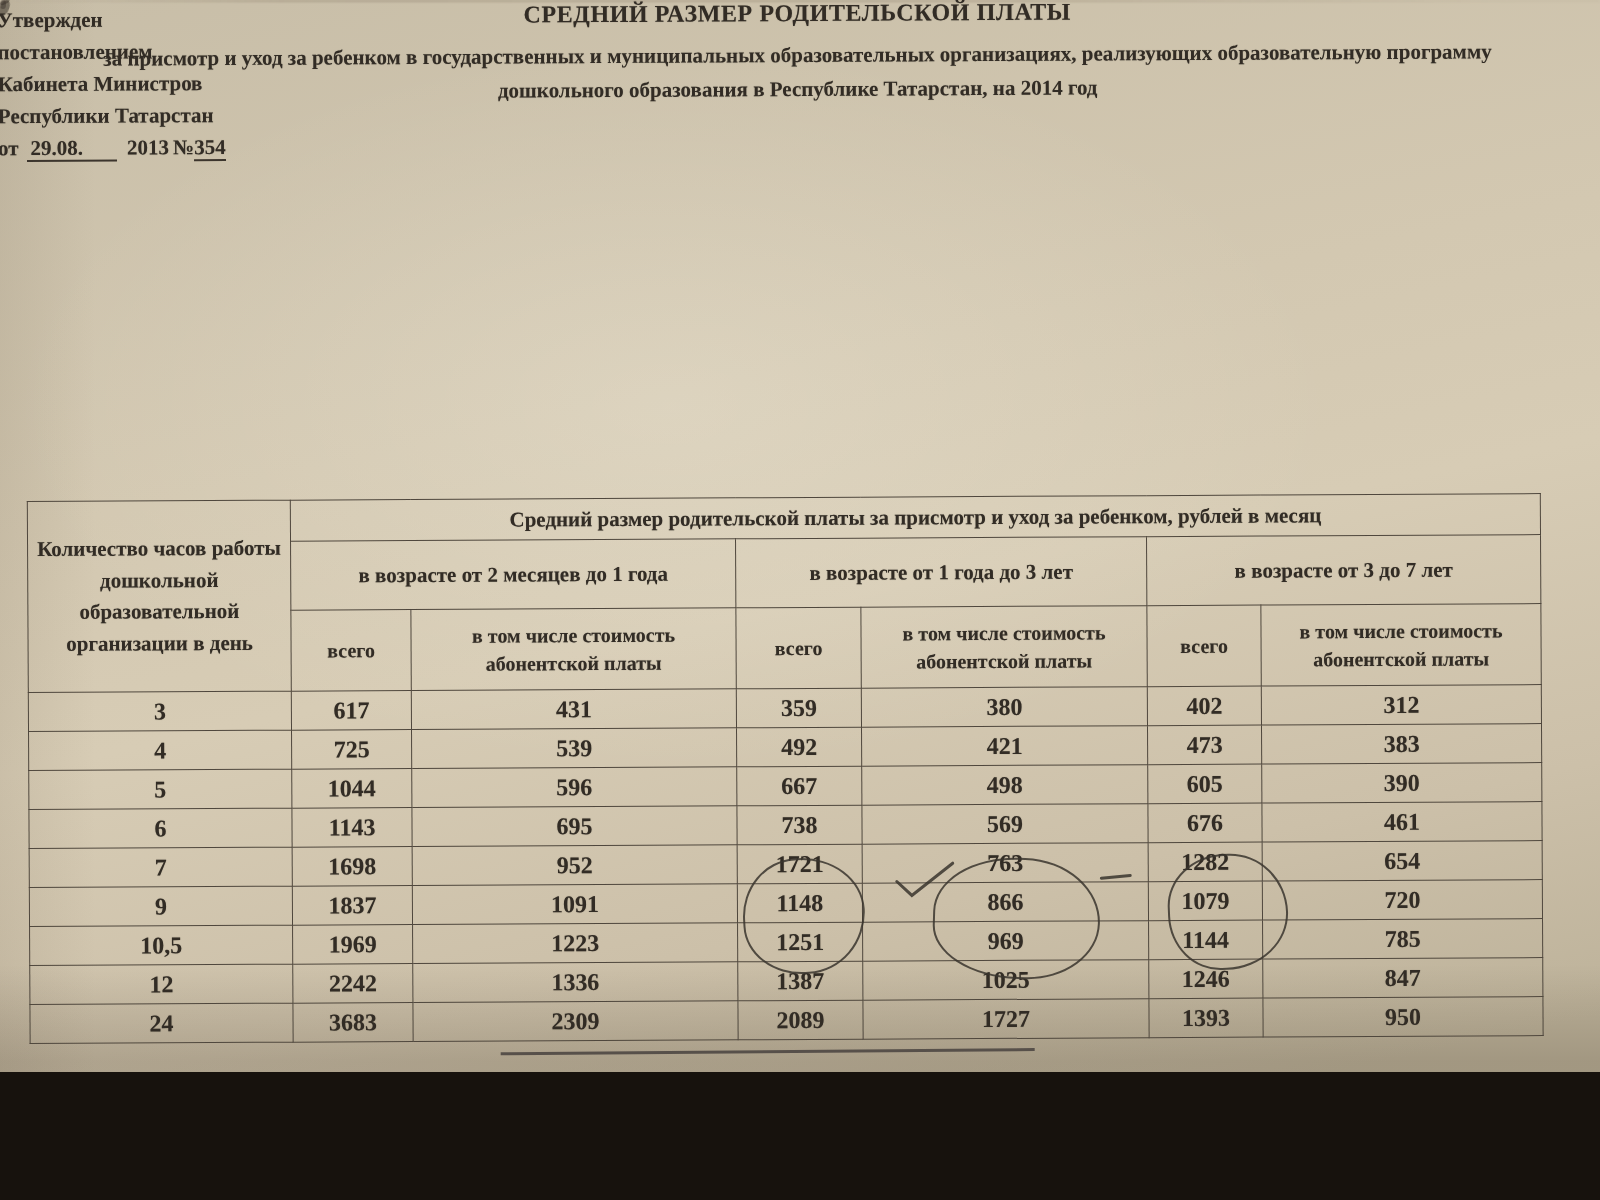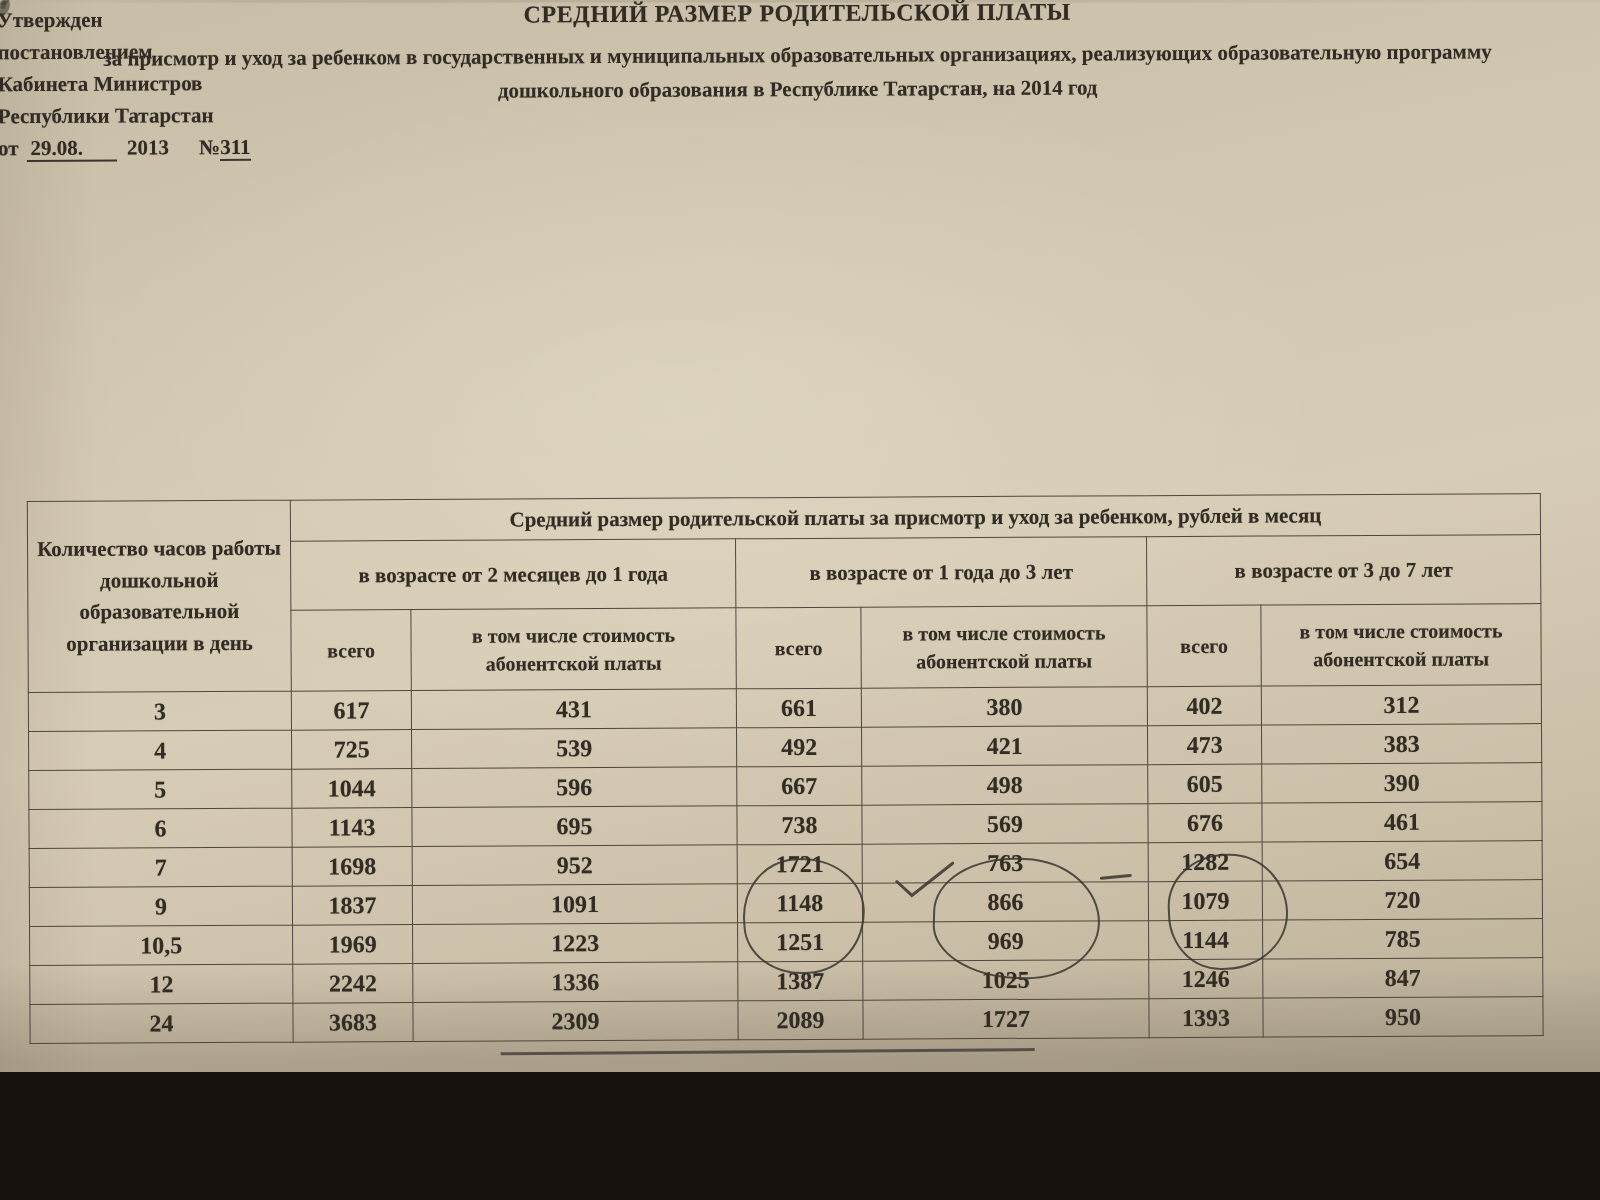--- a/index.html
+++ b/index.html
@@ -35,7 +35,7 @@
     text-shadow:0 0 1px rgba(50,45,38,0.35);}
   .approval .u{border-bottom:2px solid #3c352d;}
   .approval .date{padding:0 34px 0 4px;margin:0 10px 0 8px;text-align:right;}
-  .approval .year{margin-right:30px;}
+  .approval .year{margin-right:4px;}
 
   
   .title-block{position:absolute;top:358;left:0;width:1600px;text-align:center;}

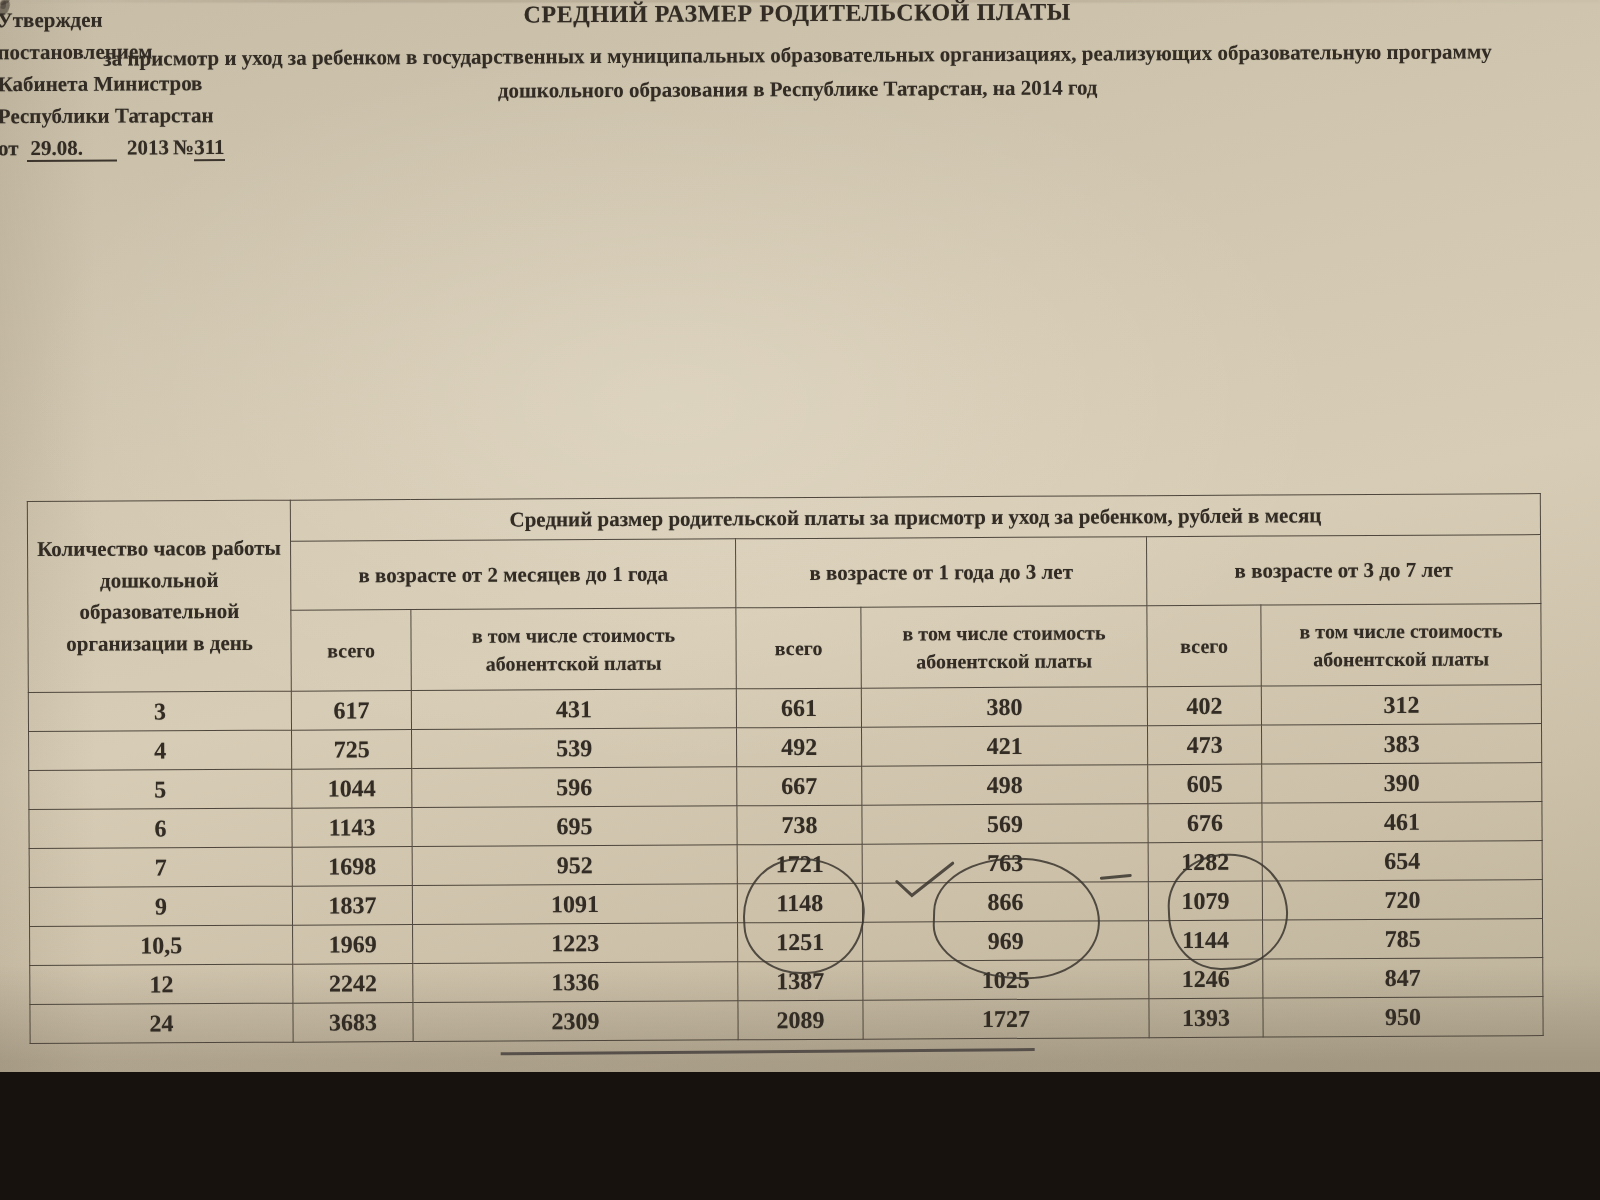--- a/index.html
+++ b/index.html
@@ -86,7 +86,7 @@
       <div>Кабинета Министров</div>
       <div>Республики Татарстан</div>
       <div>
-        <span>от</span><span class="u date">29.08.</span><span class="year">2013</span><span>№</span><span class="u">311</span>
+        <span>от</span><span class="u date">29.08.</span><span class="year">2013</span><span>№</span><span class="u">354</span>
       </div>
     </div>
 

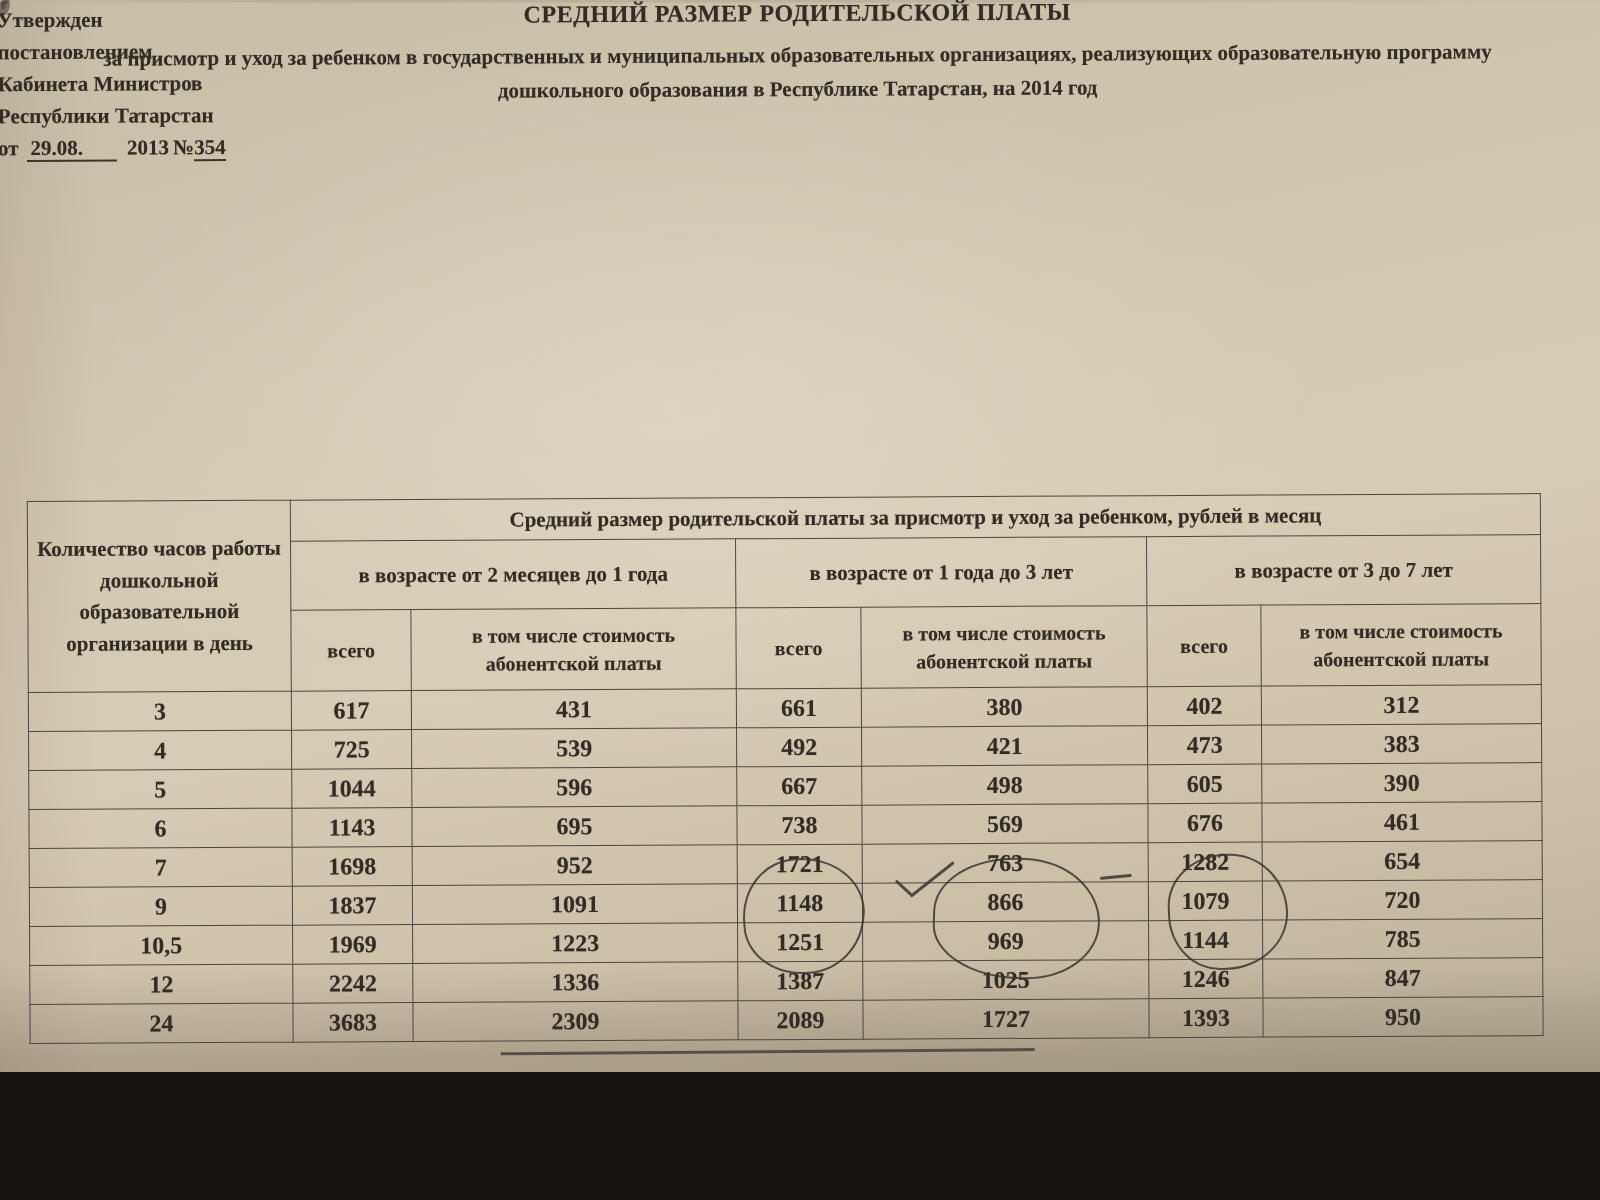--- a/index.html
+++ b/index.html
@@ -129,7 +129,7 @@
             <td class="hours-cell">3</td>
             <td class="value-cell">617</td>
             <td class="value-cell">431</td>
-            <td class="value-cell">661</td>
+            <td class="value-cell">359</td>
             <td class="value-cell">380</td>
             <td class="value-cell">402</td>
             <td class="value-cell">312</td>

